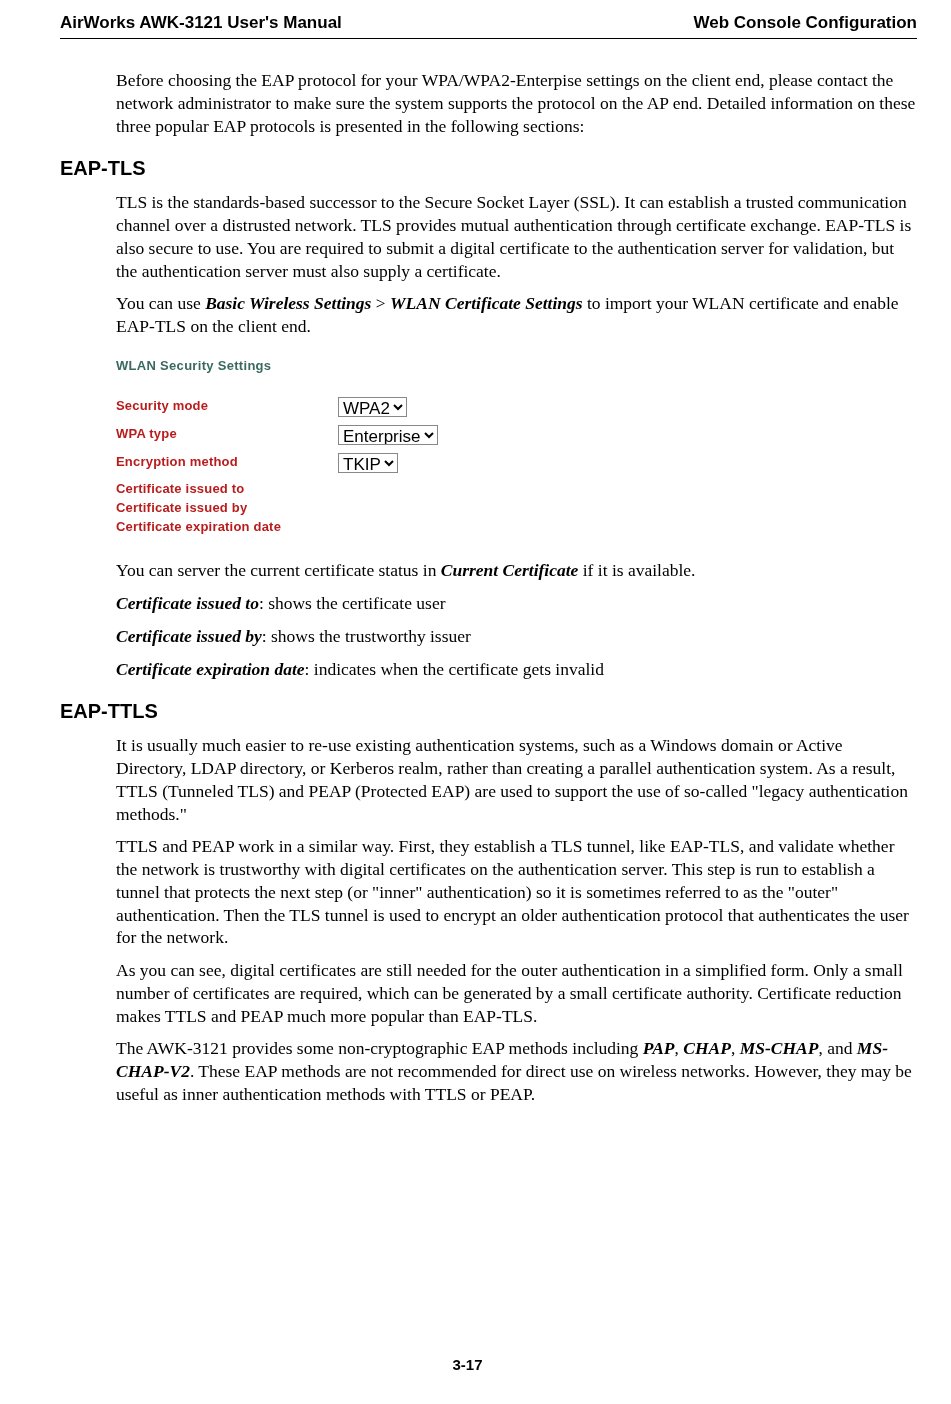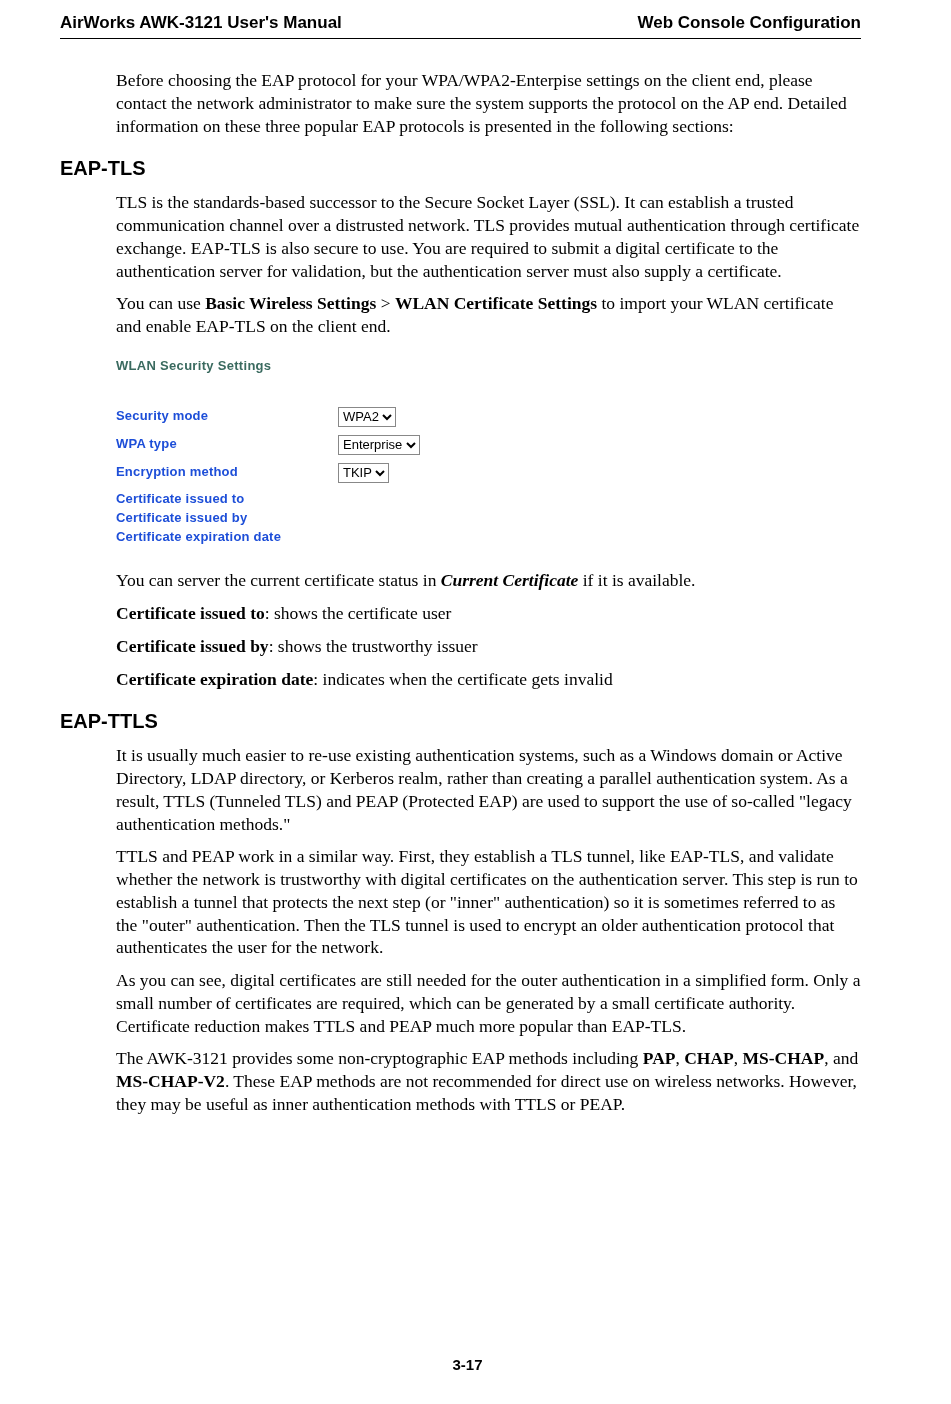--- a/index.html
+++ b/index.html
@@ -15,7 +15,7 @@
       width: 951px;
       min-height: 1404px;
       box-sizing: border-box;
-      padding: 12px 90px 40px 60px;
+      padding: 12px 34px 40px 60px;
       position: relative;
     }
     .header-row {

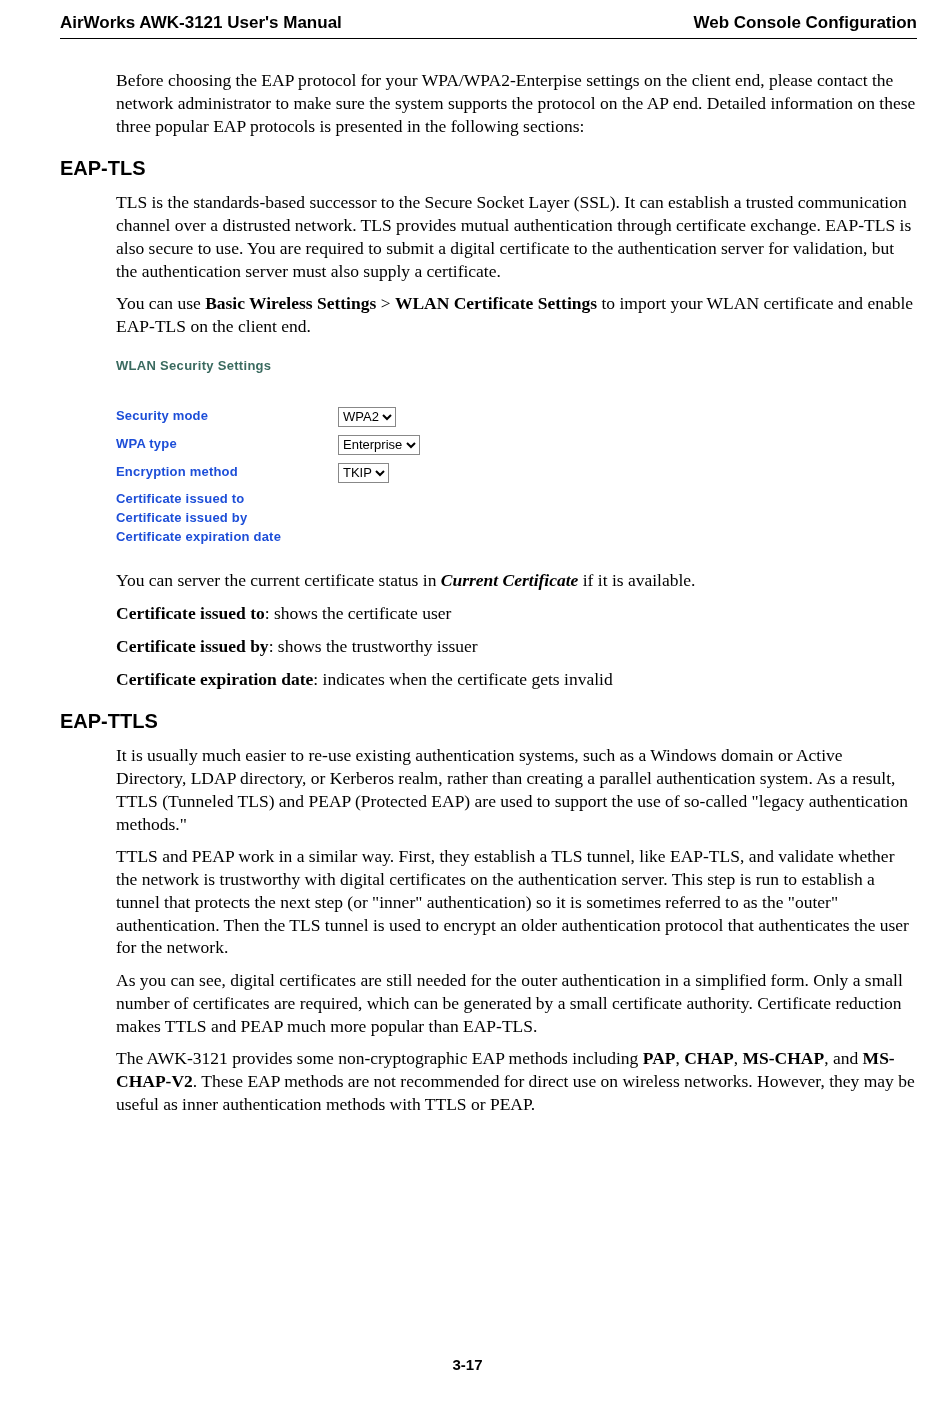--- a/index.html
+++ b/index.html
@@ -83,7 +83,7 @@
       font-weight: bold;
       font-size: 15px;
     }
-    b, strong { font-weight: bold; }
+    b, strong { font-weight: bold; font-style: italic; }
     em.italbold { font-weight: bold; font-style: italic; }
   </style>
 </head>

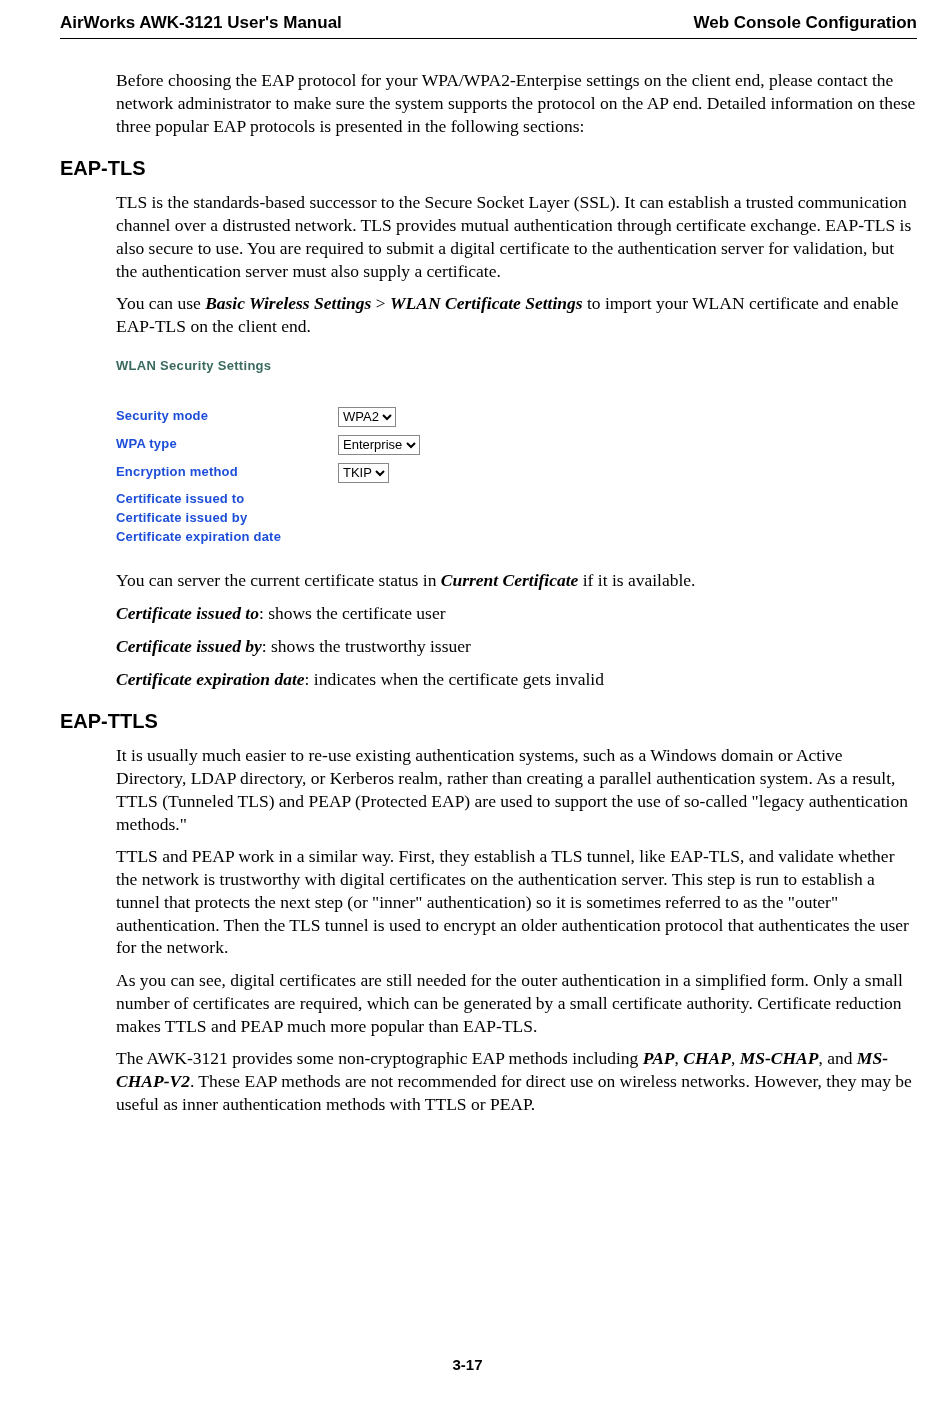--- a/index.html
+++ b/index.html
@@ -52,7 +52,7 @@
       color: #3a6a5f;
       font-weight: bold;
       letter-spacing: 0.3px;
-      margin-bottom: 32px;
+      margin-bottom: 22px;
     }
     .screenshot .row {
       display: flex;

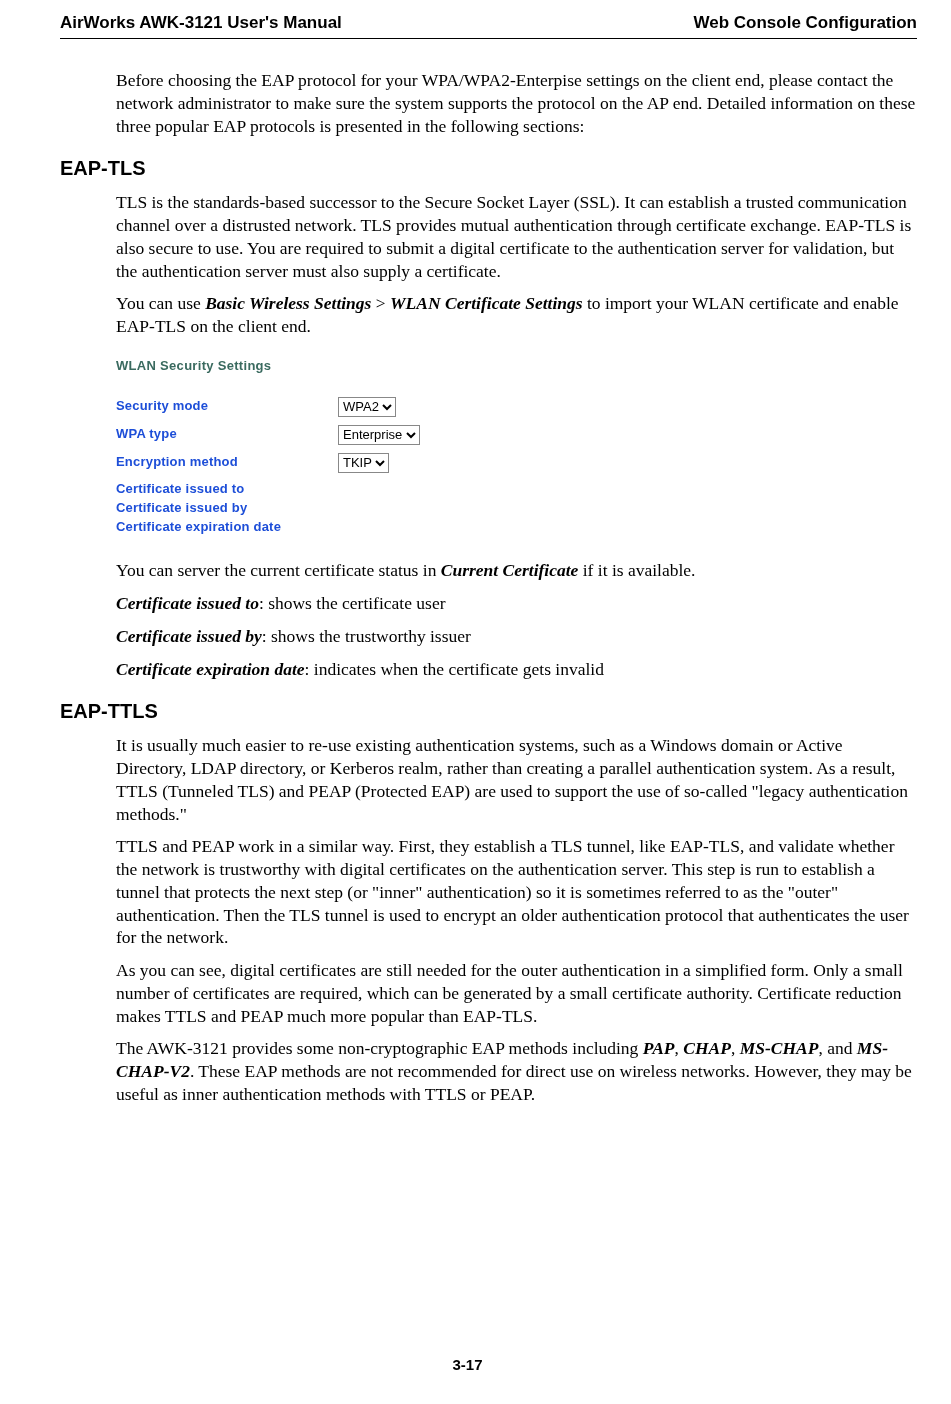--- a/index.html
+++ b/index.html
@@ -60,7 +60,7 @@
       margin-bottom: 8px;
     }
     .screenshot .label {
-      color: #1d4ed8;
+      color: #b91c1c;
       font-weight: bold;
       width: 222px;
       flex-shrink: 0;

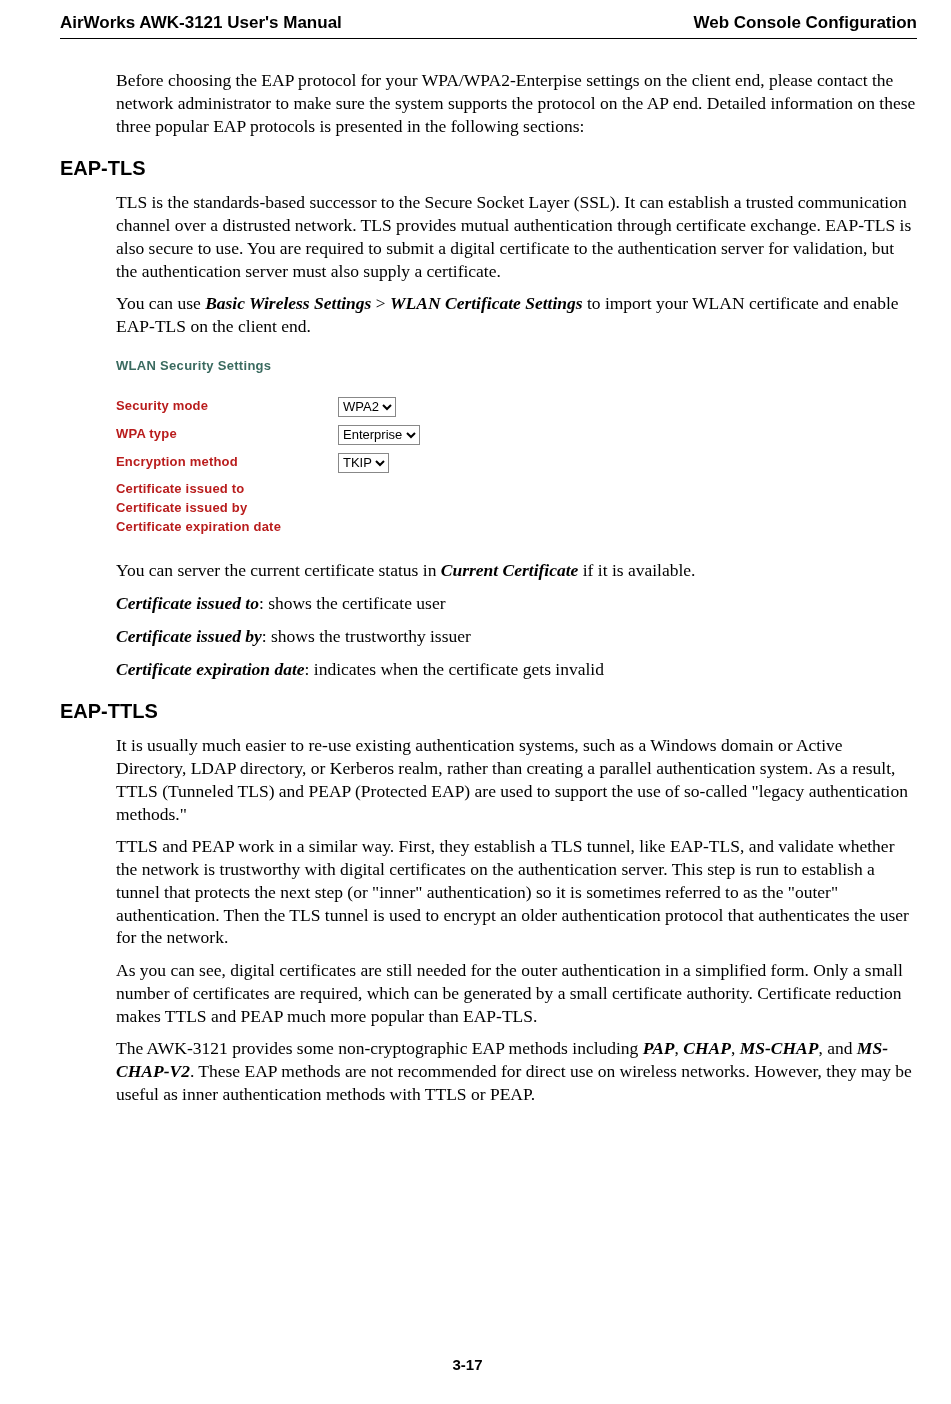--- a/index.html
+++ b/index.html
@@ -68,7 +68,7 @@
     }
     .screenshot select {
       font-family: Arial, sans-serif;
-      font-size: 13px;
+      font-size: 17px;
       background: #fff;
       border: 1px solid #888;
       height: 20px;

